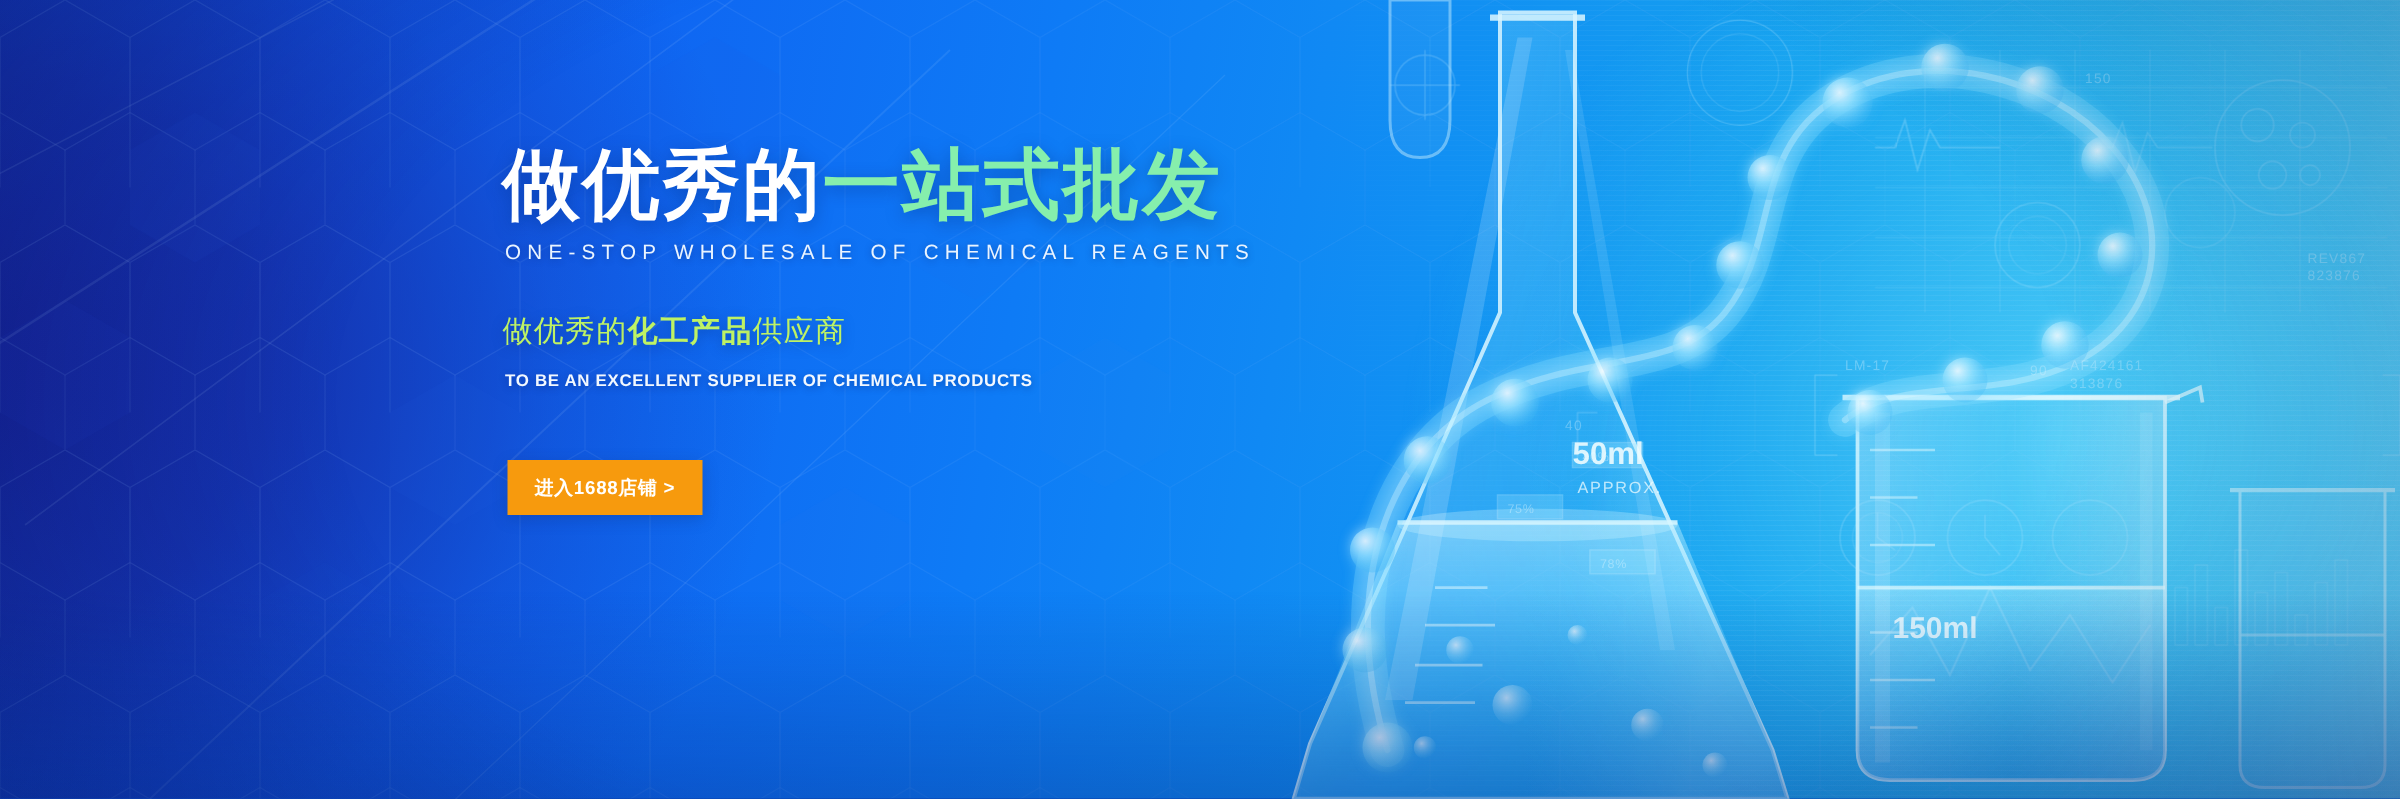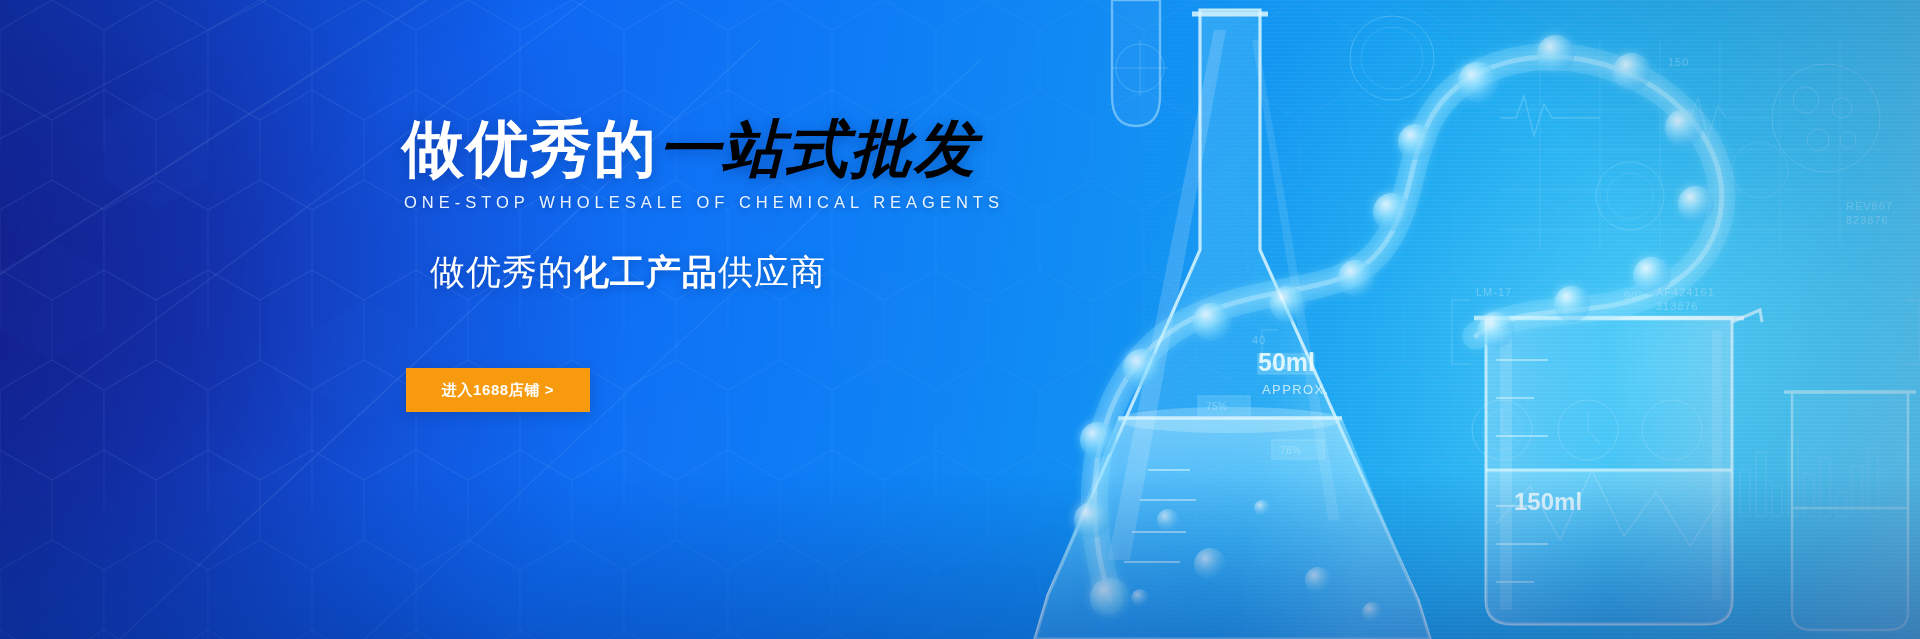--- a/index.html
+++ b/index.html
@@ -65,7 +65,7 @@
     text-shadow:0 3px 14px rgba(6,40,120,.40);
   }
   #headline .w{color:#ffffff;}
-  #headline .o{color:#000000;font-style:italic;}
+  #headline .o{color:#86efac;}
 
   #headline-en{
     position:absolute;left:404px;top:193px;white-space:nowrap;

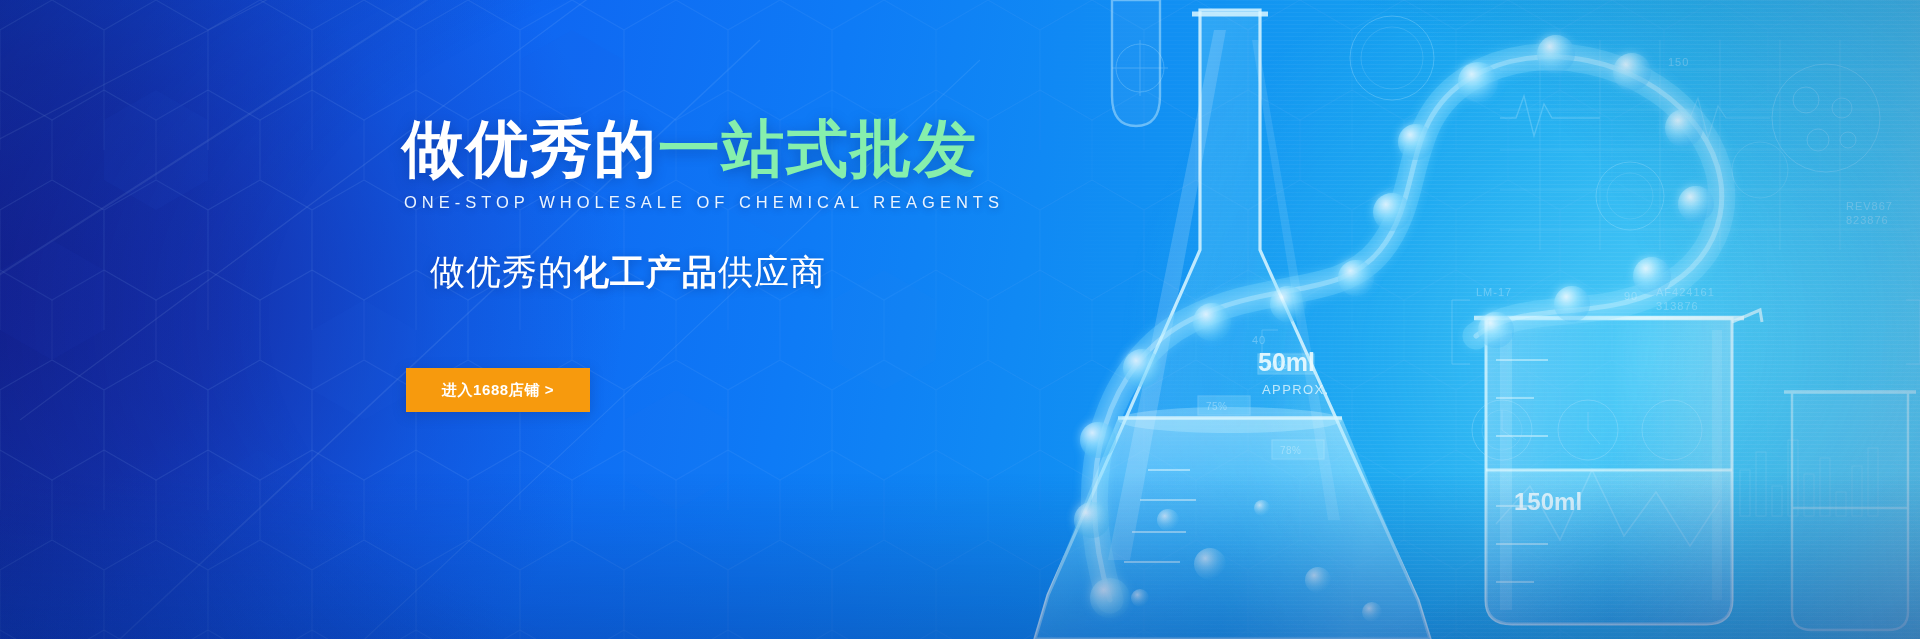--- a/index.html
+++ b/index.html
@@ -75,9 +75,8 @@
 
   #tagline{
     position:absolute;left:402px;top:254px;white-space:nowrap;
-    font-size:35px;line-height:1;color:#ffffff;letter-spacing:1px;
+    font-size:24px;line-height:1;color:#bef264;letter-spacing:1px;
     text-shadow:0 2px 10px rgba(6,40,120,.40);
-    margin-left:28px;
   }
   #tagline .thin{font-weight:300;}
   #tagline .bold{font-weight:bold;}

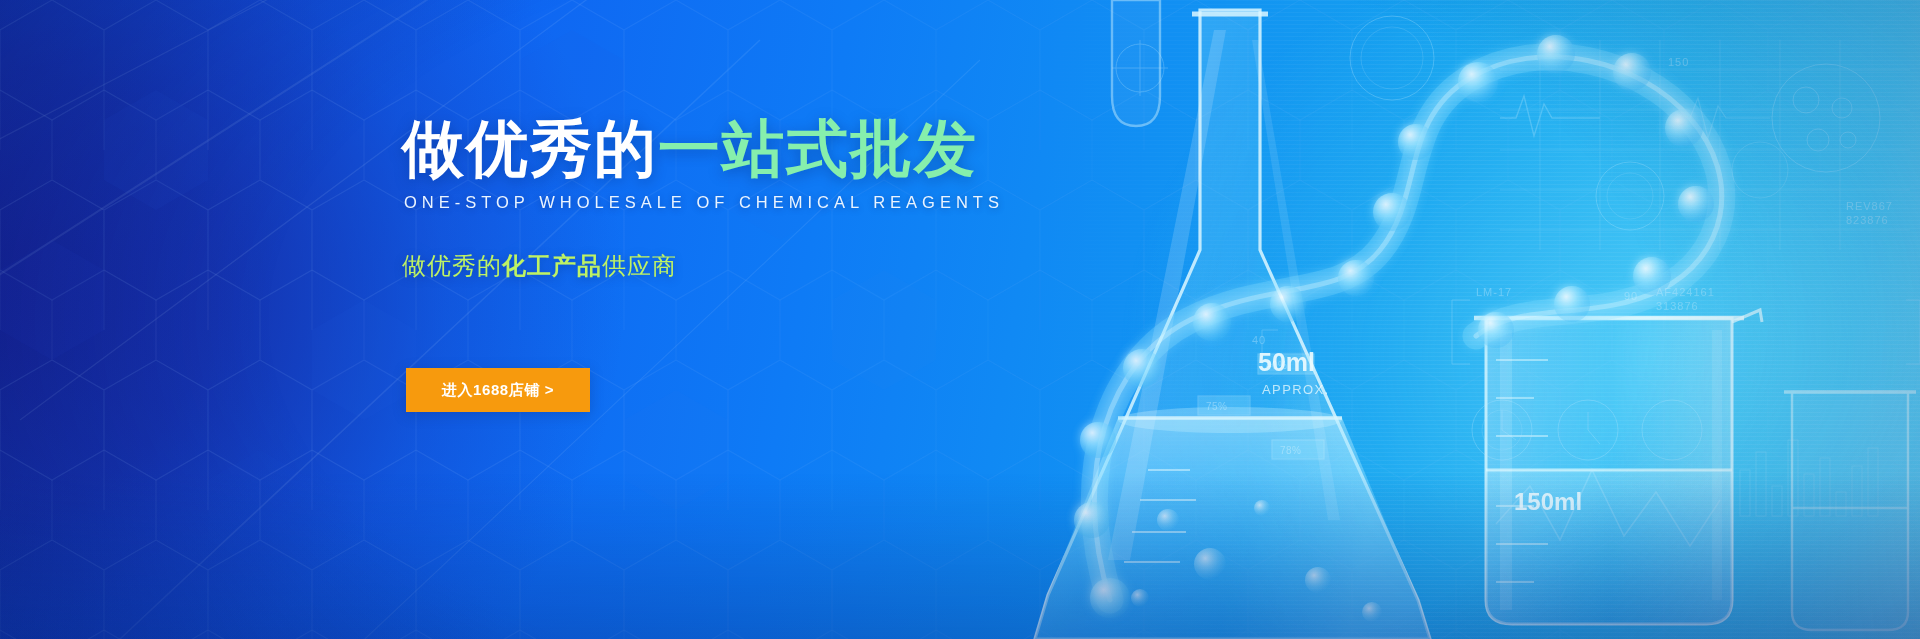--- a/index.html
+++ b/index.html
@@ -399,6 +399,7 @@
       <span class="thin">做优秀的</span><span class="bold">化工产品</span><span class="thin">供应商</span>
     </div>
 
+    <div id="tagline-en">TO BE AN EXCELLENT SUPPLIER OF CHEMICAL PRODUCTS</div>
 
     <button id="cta">
       <span id="cta-label">进入1688店铺 &gt;</span>

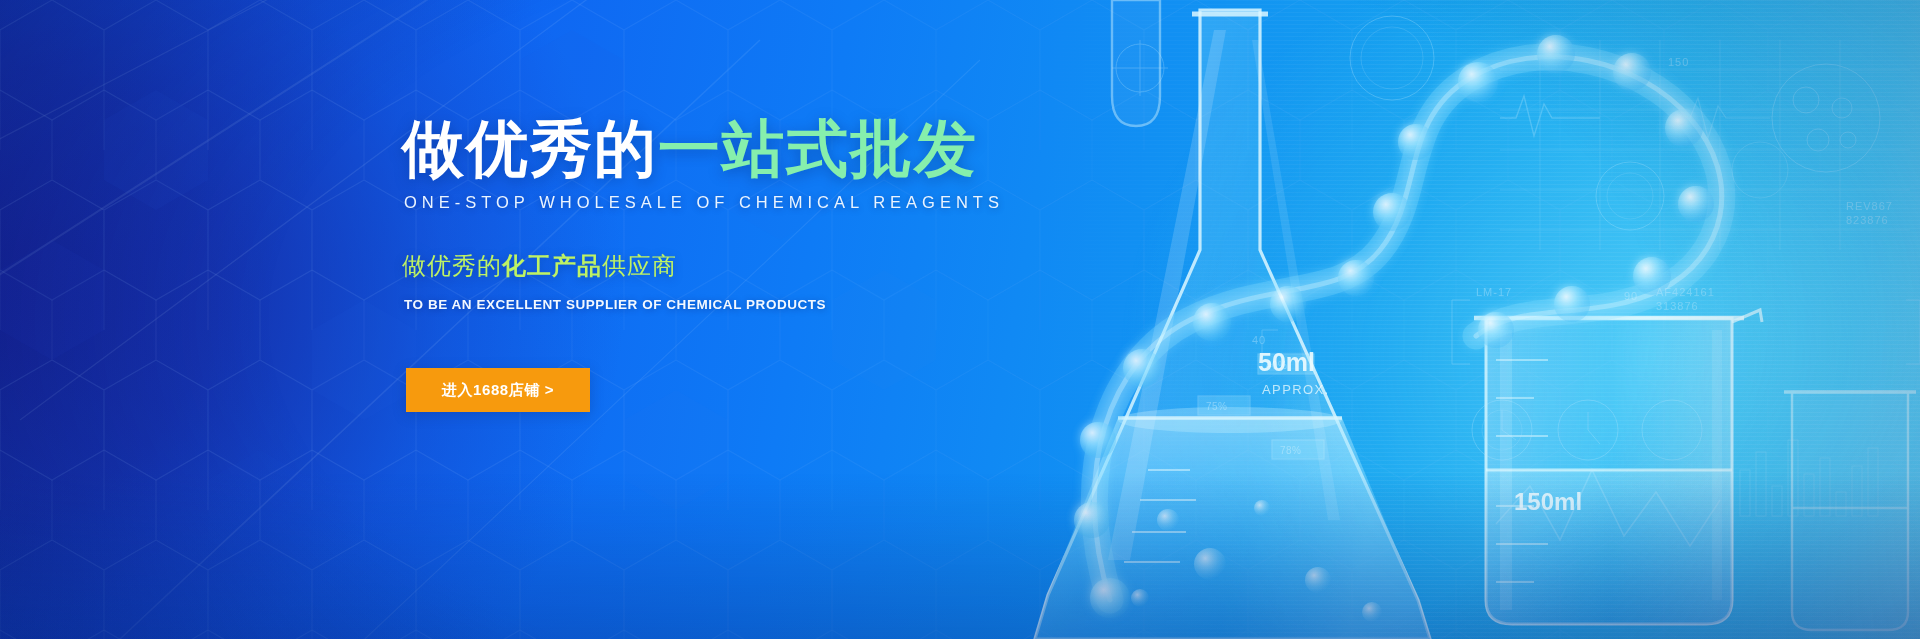--- a/index.html
+++ b/index.html
@@ -88,7 +88,7 @@
   }
 
   #cta{
-    position:absolute;left:406px;top:368px;width:184px;height:44px;
+    position:absolute;left:406px;top:368px;width:156px;height:44px;
     background:#f79a0d;border:none;cursor:pointer;padding:0;
     display:flex;align-items:center;justify-content:center;
     box-shadow:0 3px 12px rgba(10,45,120,.28);

